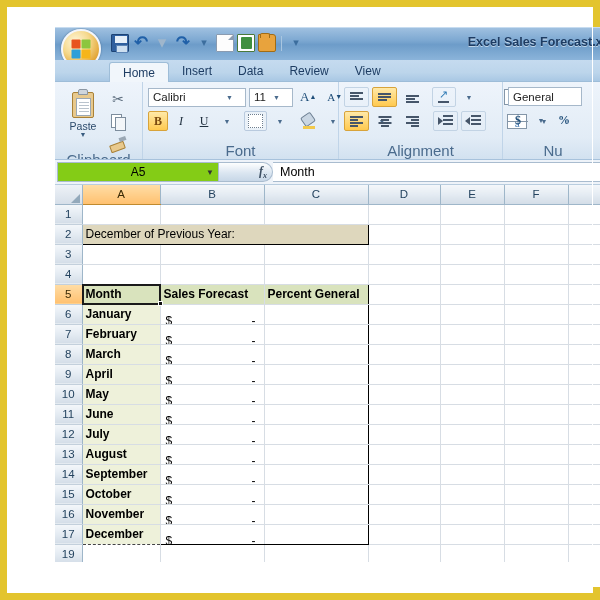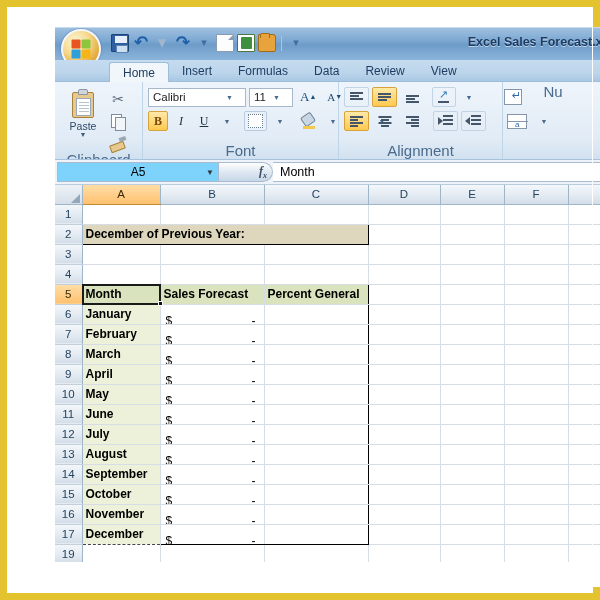--- a/index.html
+++ b/index.html
@@ -368,7 +368,6 @@
     <div class="tabstrip">
       <div class="tab active">Home</div>
       <div class="tab">Insert</div>
-      <div class="tab">Formulas</div>
       <div class="tab">Data</div>
       <div class="tab">Review</div>
       <div class="tab">View</div>

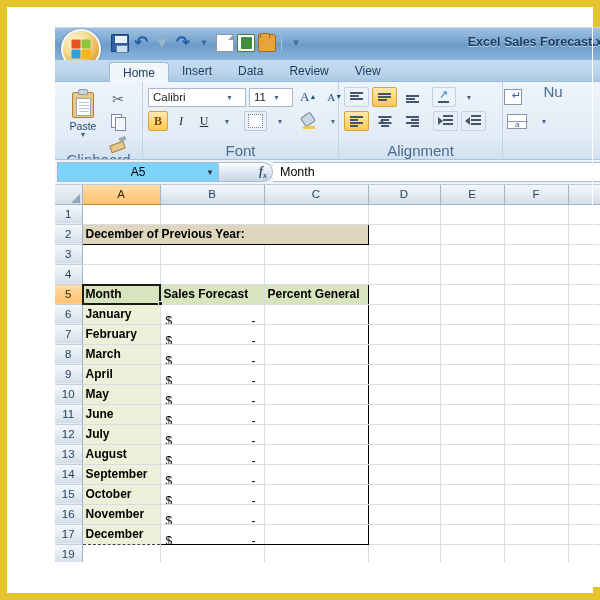--- a/index.html
+++ b/index.html
@@ -537,6 +537,20 @@
       </div>
 
       <div class="grp" style="width:100px;border-right:none;">
+        <div class="grp-body" style="flex-direction:column;gap:4px;">
+          <div class="row">
+            <div class="fld" style="width:74px;">
+              <span>General</span>
+            </div>
+          </div>
+          <div class="row">
+            <div class="btn dollar">$</div>
+            <div class="btn" style="padding:0 2px">
+                <span class="caret" style="font-size:7px;color:#4a6b8d">▼</span>
+              </div>
+            <div class="btn dollar">%</div>
+          </div>
+        </div>
         <div class="grp-label">Nu</div>
       </div>
 

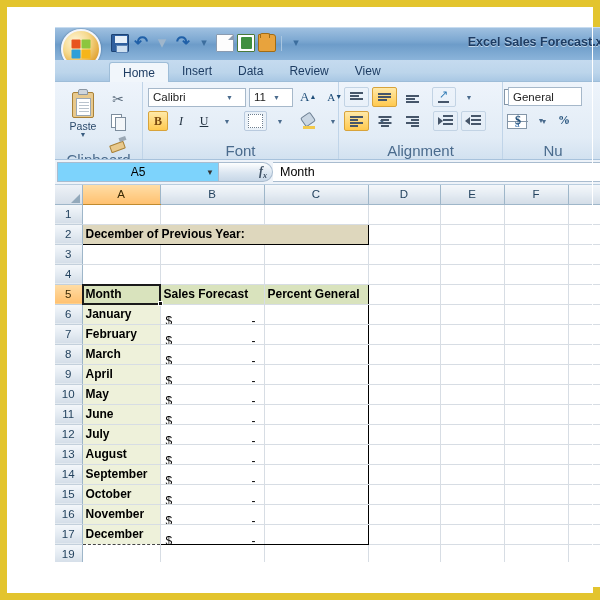--- a/index.html
+++ b/index.html
@@ -238,7 +238,7 @@
   }
   .namebox{
     width:162px;height:20px;
-    background:#7dd3fc;border:1px solid #a9bccf;
+    background:#84cc16;border:1px solid #a9bccf;
     display:flex;align-items:center;justify-content:center;
     font-size:12px;color:#000;position:relative;
   }

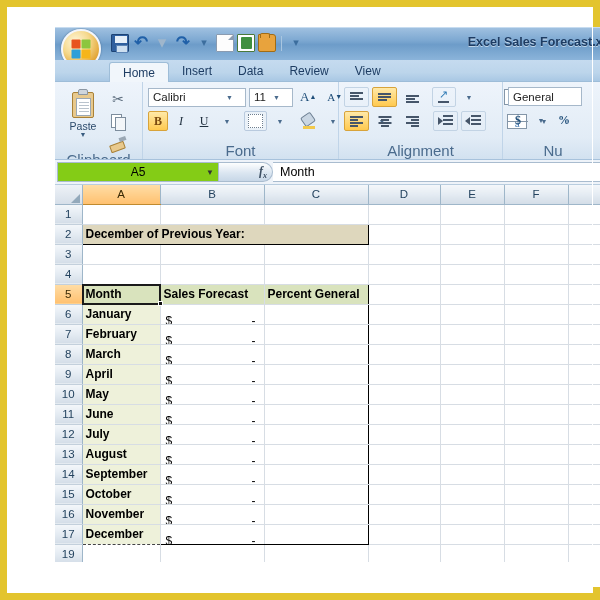--- a/index.html
+++ b/index.html
@@ -310,7 +310,7 @@
   .cF{width:64px;}
   .cG{width:40px;}
 
-  .c-tan{background:#ded7bd;font-weight:bold;}
+  .c-tan{background:#ded7bd;font-weight:normal;}
   .c-green{background:#d9e3bd;font-weight:bold;}
   .c-cream{background:#eef1da;font-weight:bold;}
   .acct{position:relative;padding:0 6px 0 5px;}

